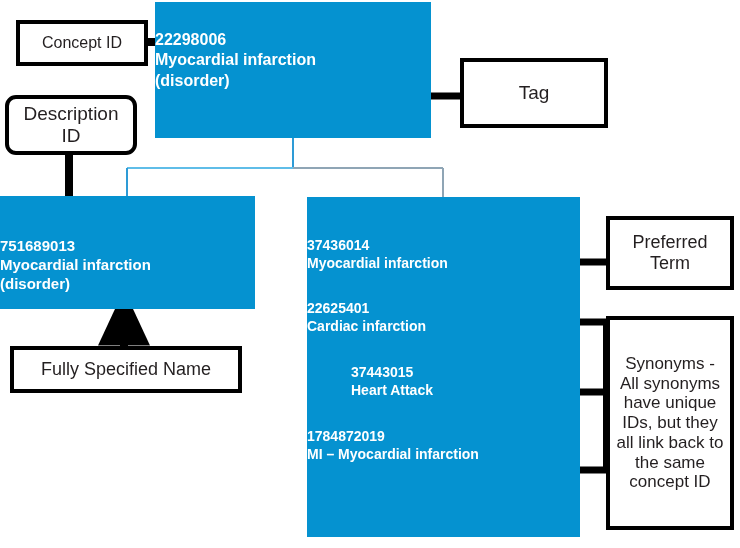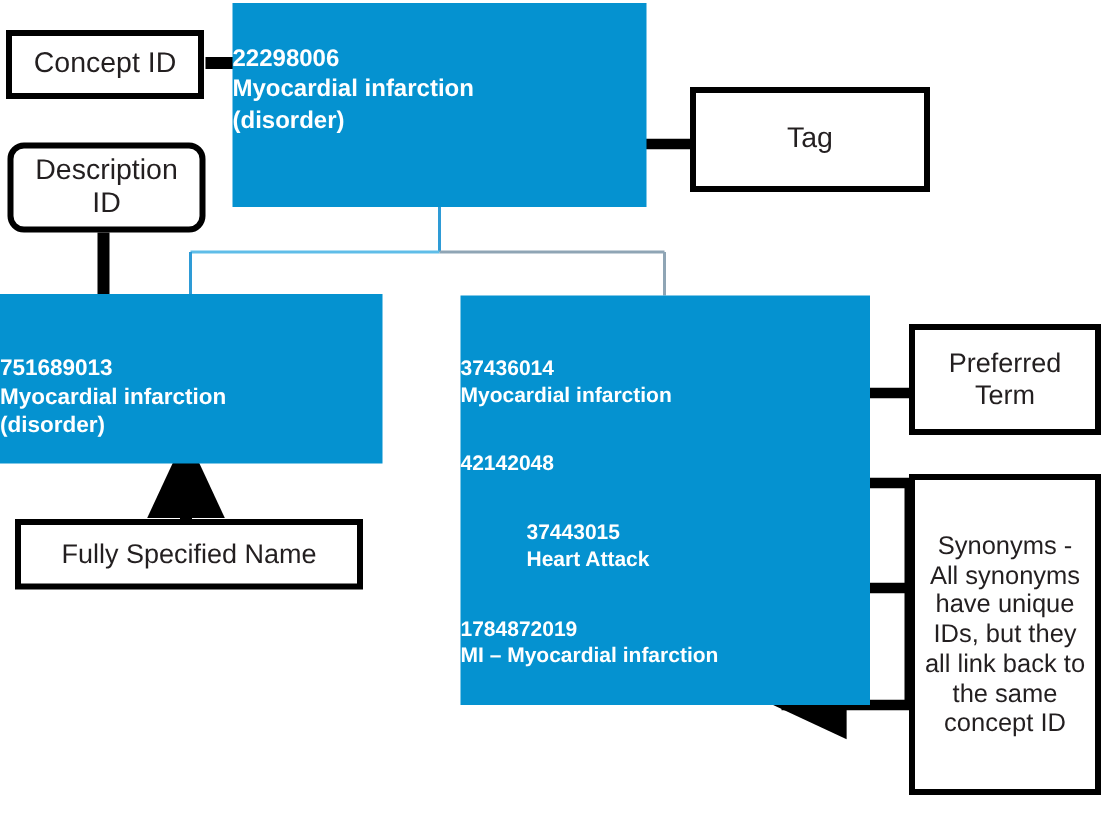--- a/index.html
+++ b/index.html
@@ -138,7 +138,7 @@
     </div>
   </div>
 
-  <div class="label-box" style="left:4px; top:20px; width:132px; height:46px; font-size:19px;">Concept ID</div>
+  <div class="label-box" style="left:16px; top:20px; width:132px; height:46px; font-size:16px;">Concept ID</div>
 
   <div class="label-box" style="left:5px; top:95px; width:132px; height:60px; font-size:19px; white-space:pre-line;border-radius:11px;">Description
 ID</div>

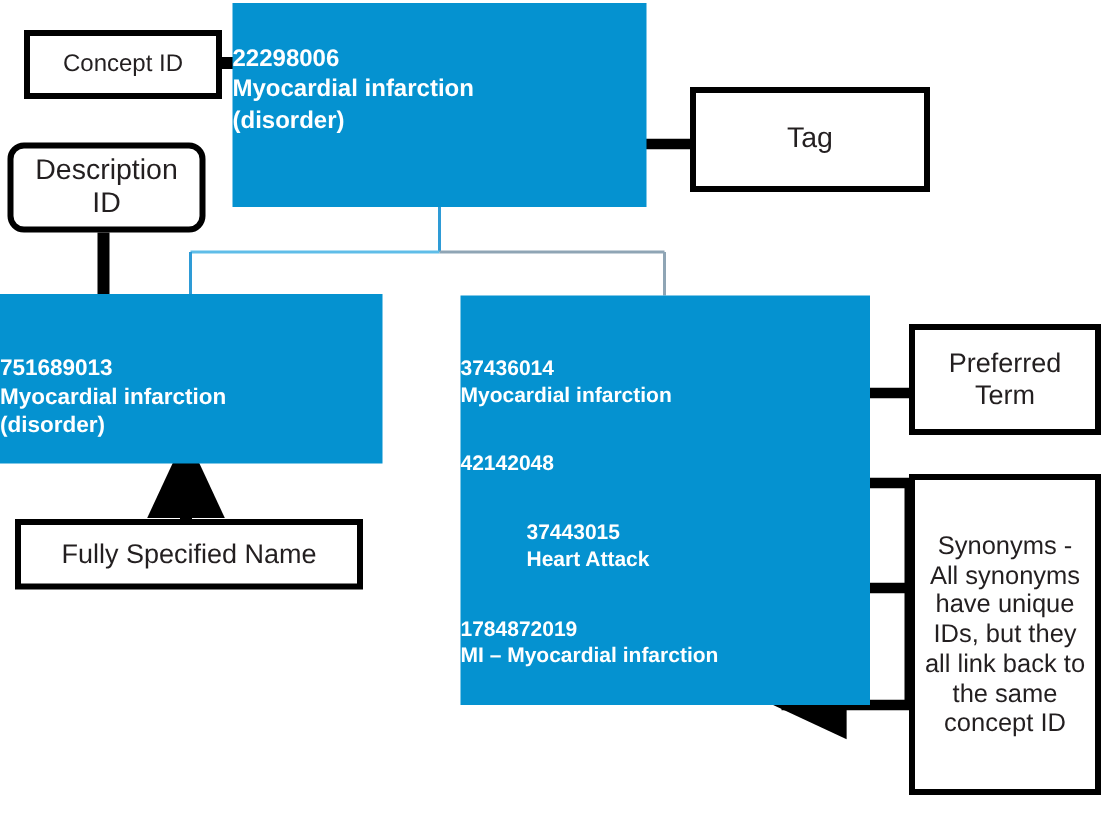--- a/index.html
+++ b/index.html
@@ -143,7 +143,7 @@
   <div class="label-box" style="left:5px; top:95px; width:132px; height:60px; font-size:19px; white-space:pre-line;border-radius:11px;">Description
 ID</div>
 
-  <div class="label-box" style="left:460px; top:58px; width:160px; height:70px; font-size:19px;">Tag</div>
+  <div class="label-box" style="left:460px; top:58px; width:148px; height:70px; font-size:19px;">Tag</div>
 
   <div class="label-box" style="left:10px; top:346px; width:232px; height:47px; font-size:18px;">Fully Specified Name</div>
 

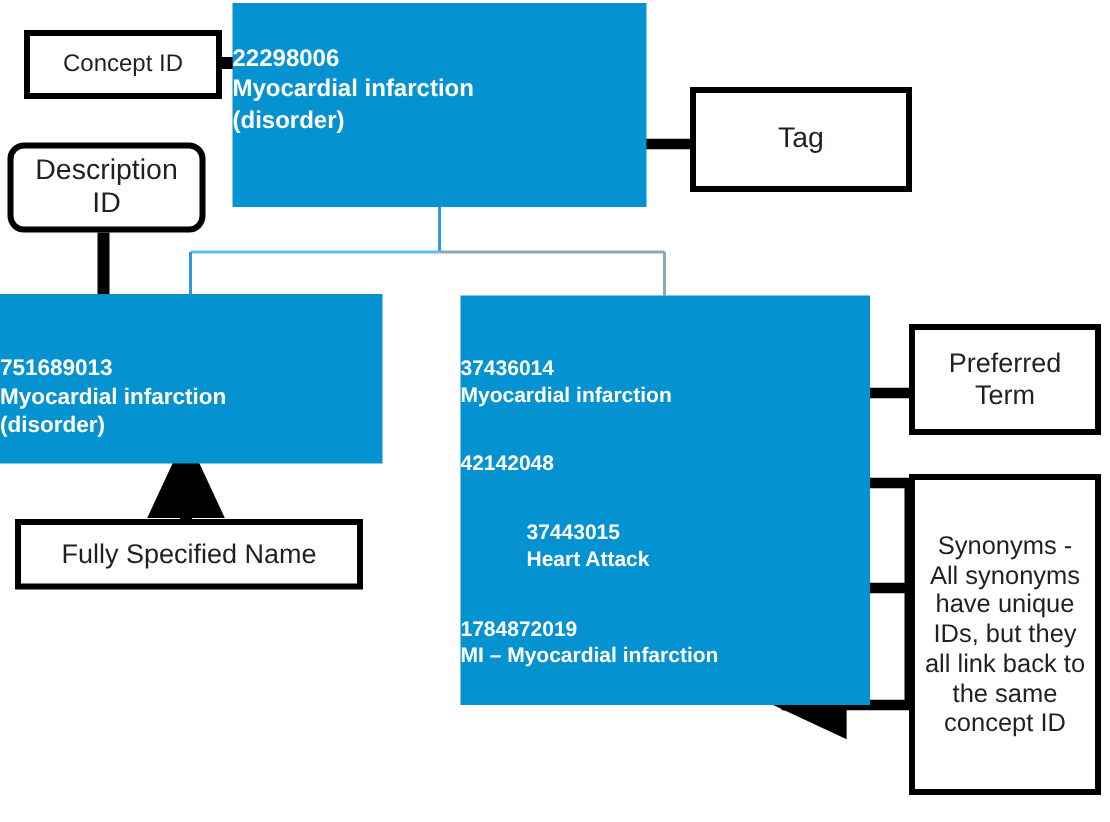--- a/index.html
+++ b/index.html
@@ -115,7 +115,7 @@
     <span class="blue-line">(disorder)</span>
   </div>
 
-  <div class="blue-box" id="descriptions-box" style="left:307px; top:197px; width:273px; height:273px; font-size:14px;
+  <div class="blue-box" id="descriptions-box" style="left:307px; top:197px; width:273px; height:340px; font-size:14px;
               display:flex; flex-direction:column; justify-content:flex-start;">
 
     <div style="margin-top:40px;">

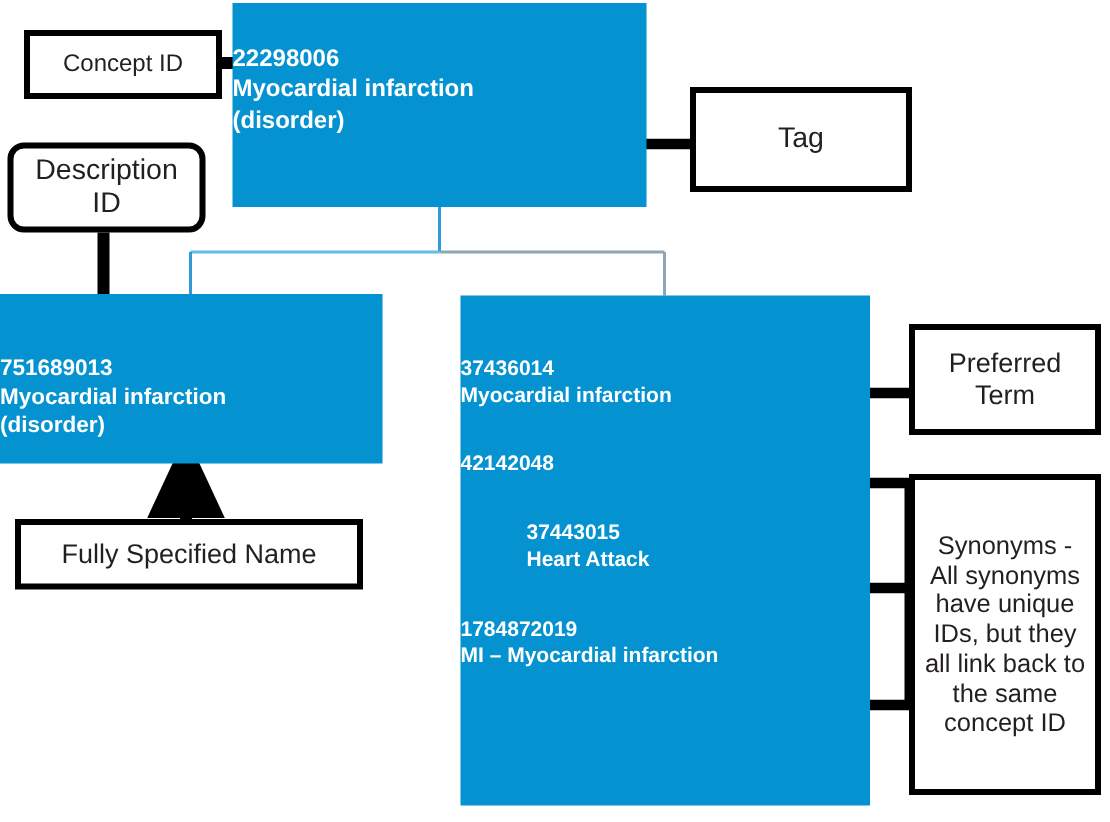--- a/index.html
+++ b/index.html
@@ -124,7 +124,7 @@
     </div>
 
     <div style="margin-top:27px;">
-      <span class="blue-line">42142048</span>
+      <span class="blue-line">22625401</span>
     </div>
 
     <div style="margin-top:28px;padding-left:44px;">

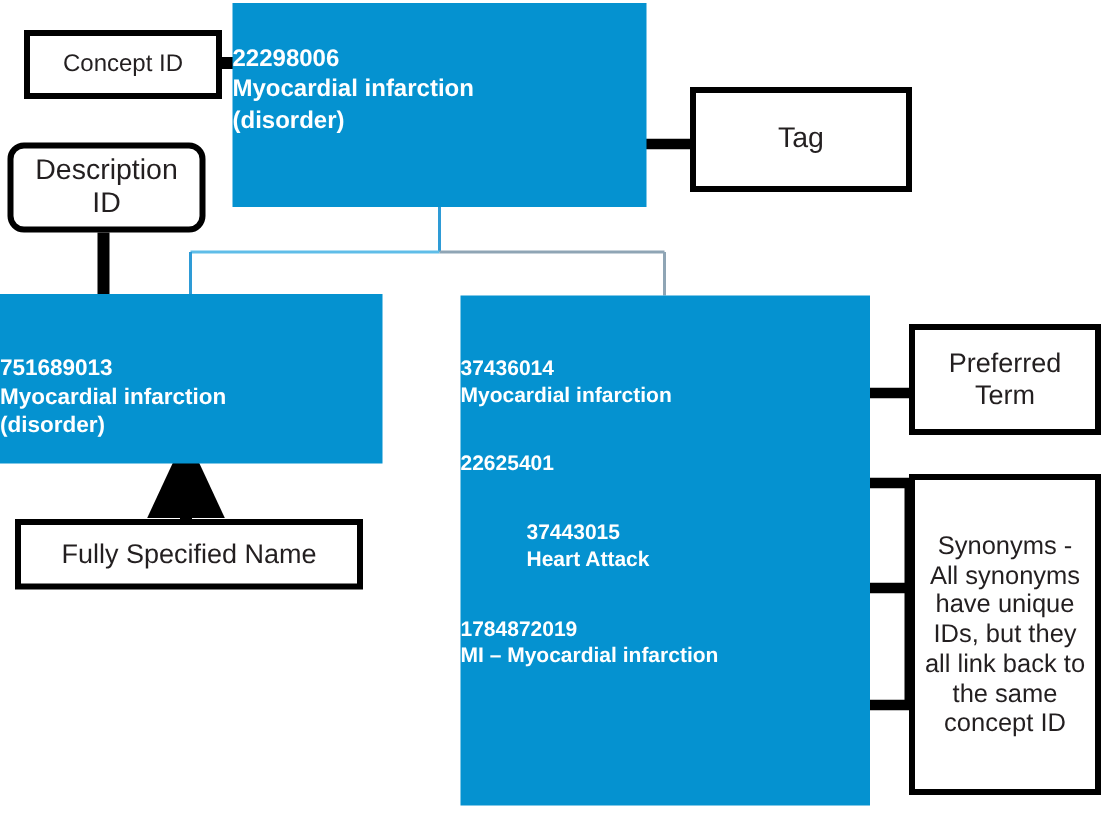--- a/index.html
+++ b/index.html
@@ -125,6 +125,7 @@
 
     <div style="margin-top:27px;">
       <span class="blue-line">22625401</span>
+      <span class="blue-line">Cardiac infarction</span>
     </div>
 
     <div style="margin-top:28px;padding-left:44px;">

